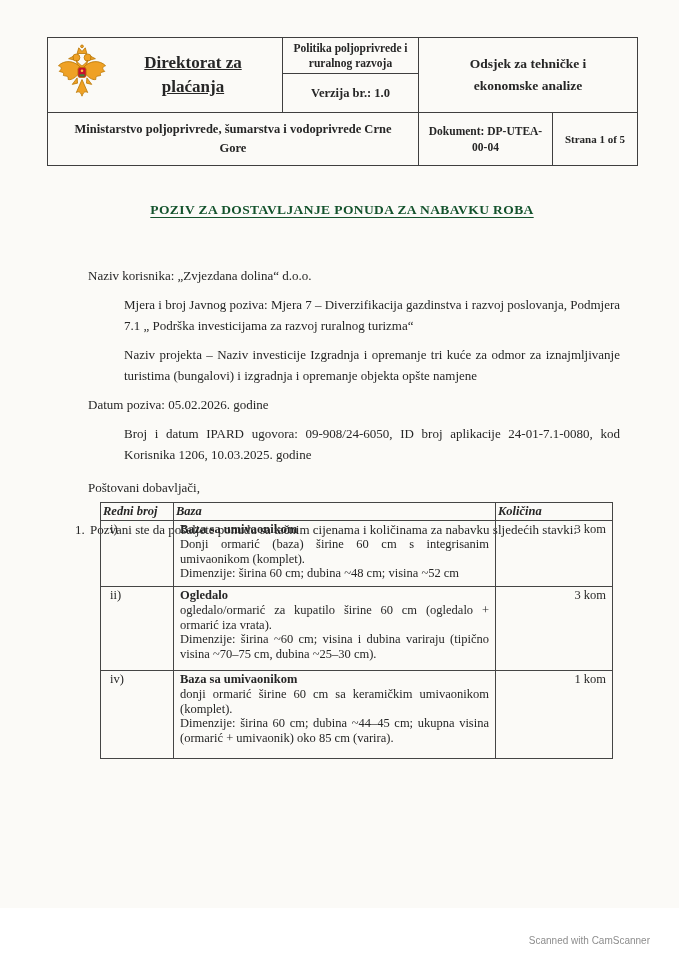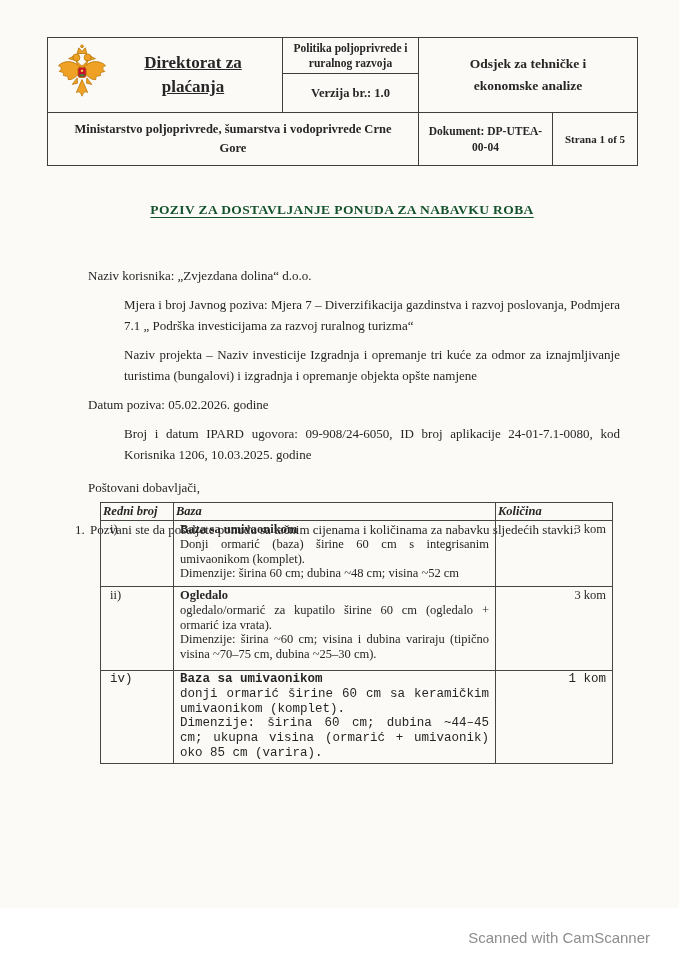--- a/index.html
+++ b/index.html
@@ -83,7 +83,7 @@
   tr.r0 { height: 66px; }
   tr.r1 { height: 84px; }
   tr.r2 { height: 43px; }
-  tr.r3 { height: 88px; font-family: Liberation Mono, monospace; }
+  tr.r3 { height: 88px; }
 
   
   .scan-footer {

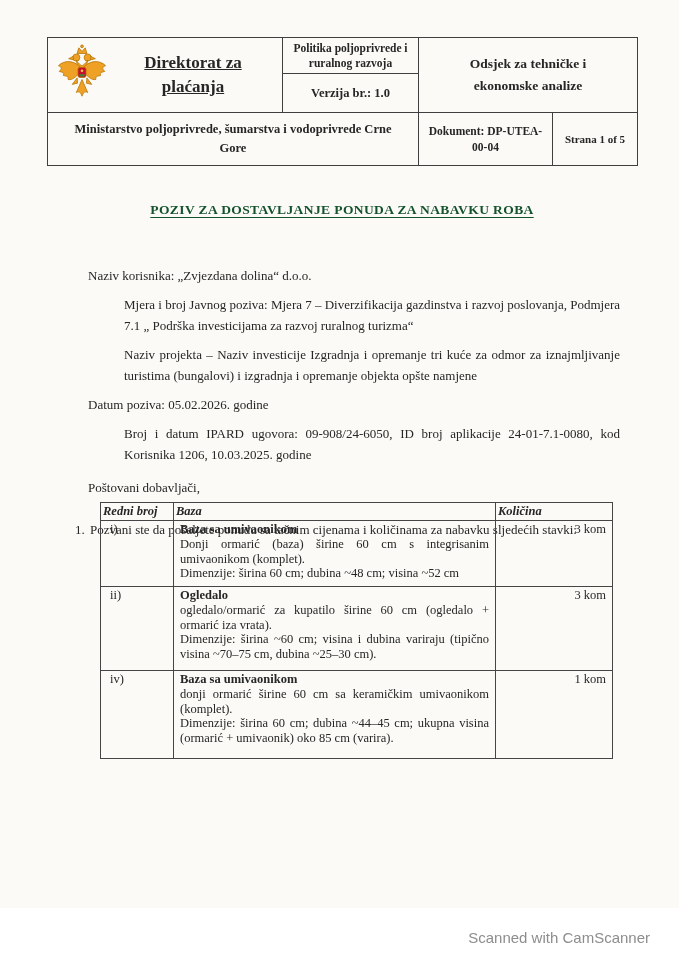--- a/index.html
+++ b/index.html
@@ -89,7 +89,7 @@
   .scan-footer {
     position: absolute; right: 29px; bottom: 14px;
     font-family: "Liberation Sans", sans-serif;
-    font-size: 15px; color: #8d8d8d;
+    font-size: 10px; color: #8d8d8d;
   }
 </style>
 </head>

